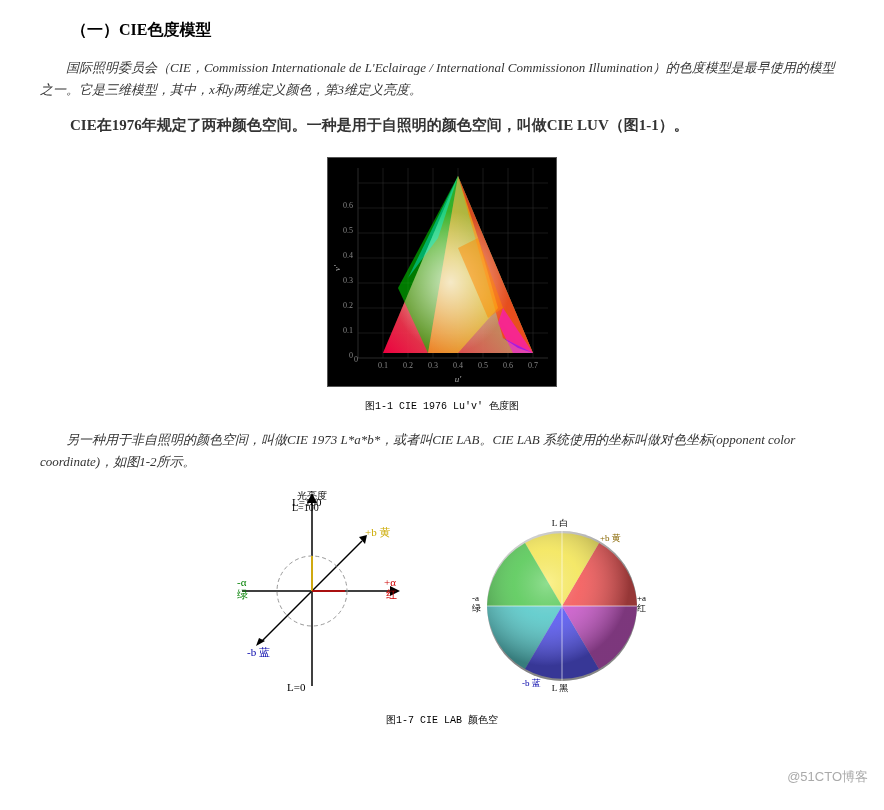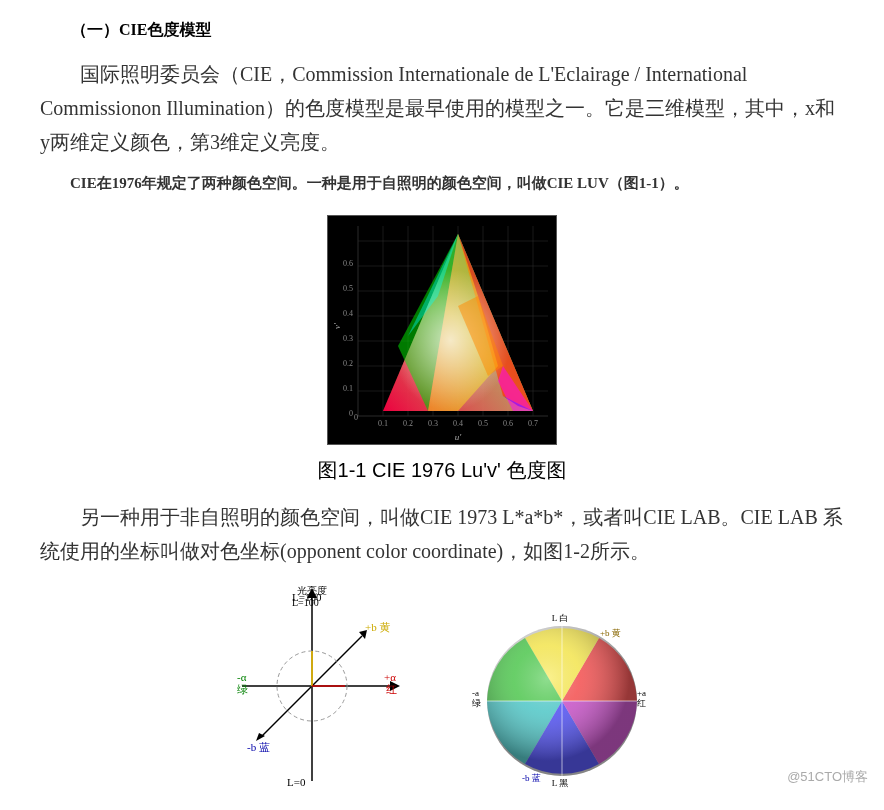--- a/index.html
+++ b/index.html
@@ -24,7 +24,8 @@
       line-height: 1.7;
       margin-bottom: 12px;
       color: #333;
-      font-size: 20px;
+      font-size: 13px;
+      font-style: italic;
     }
     .paragraph-noindent {
       text-indent: 2em;

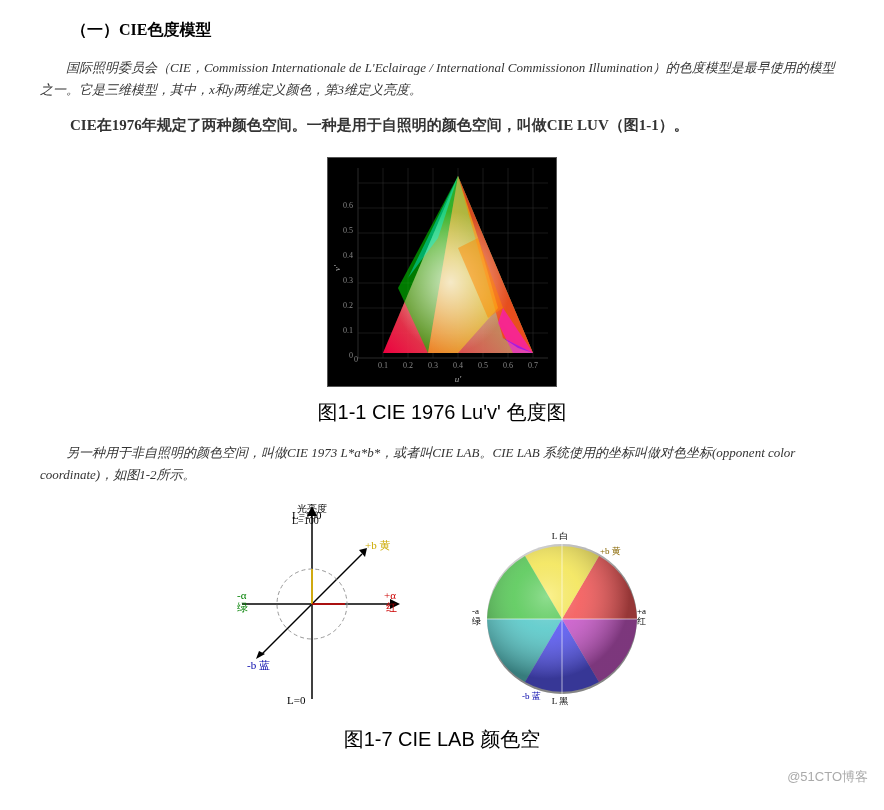--- a/index.html
+++ b/index.html
@@ -41,10 +41,10 @@
     }
     .figure-caption {
       text-align: center;
-      font-size: 20px;
+      font-size: 10px;
       color: #000;
       margin: 8px 0 16px 0;
-      font-family: Liberation Sans, sans-serif;
+      font-family: Liberation Mono, monospace;
     }
     .watermark {
       position: fixed;

